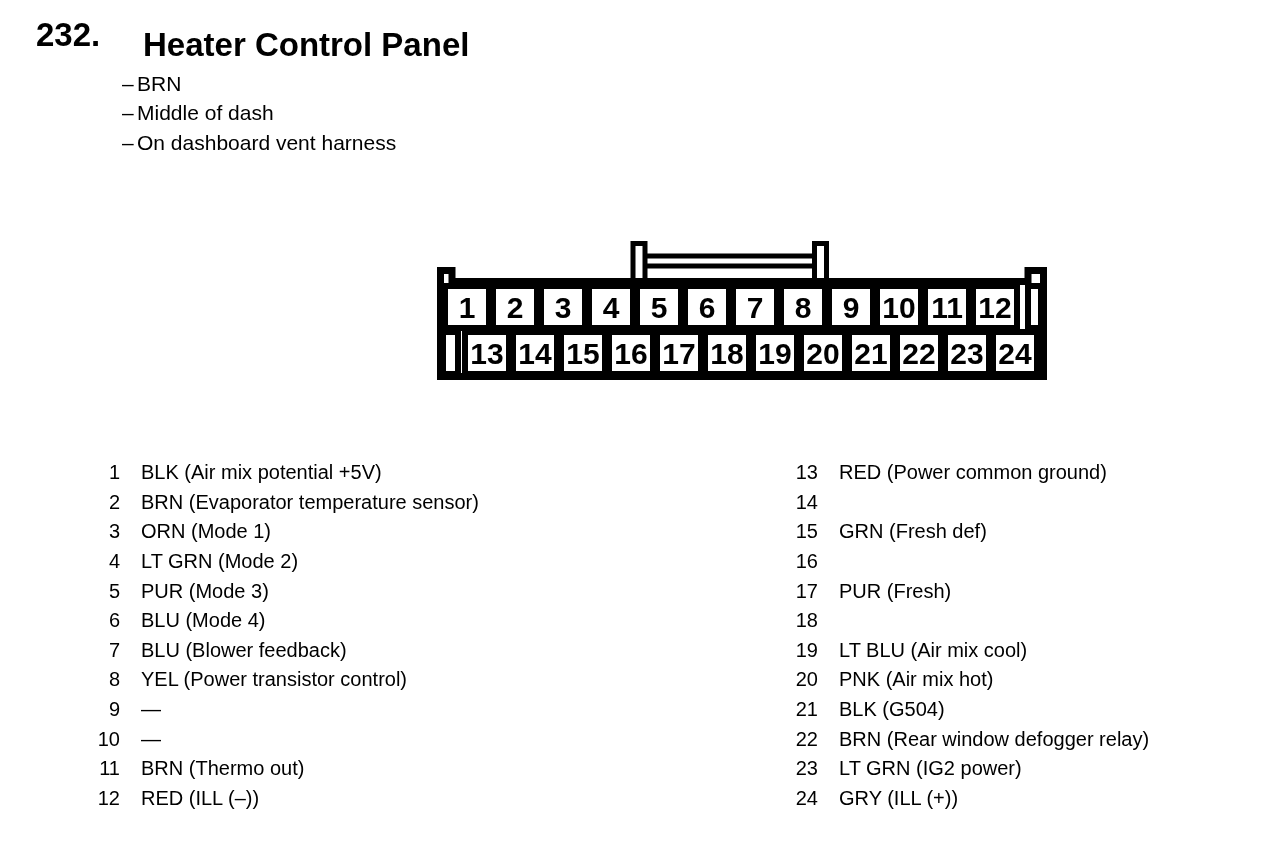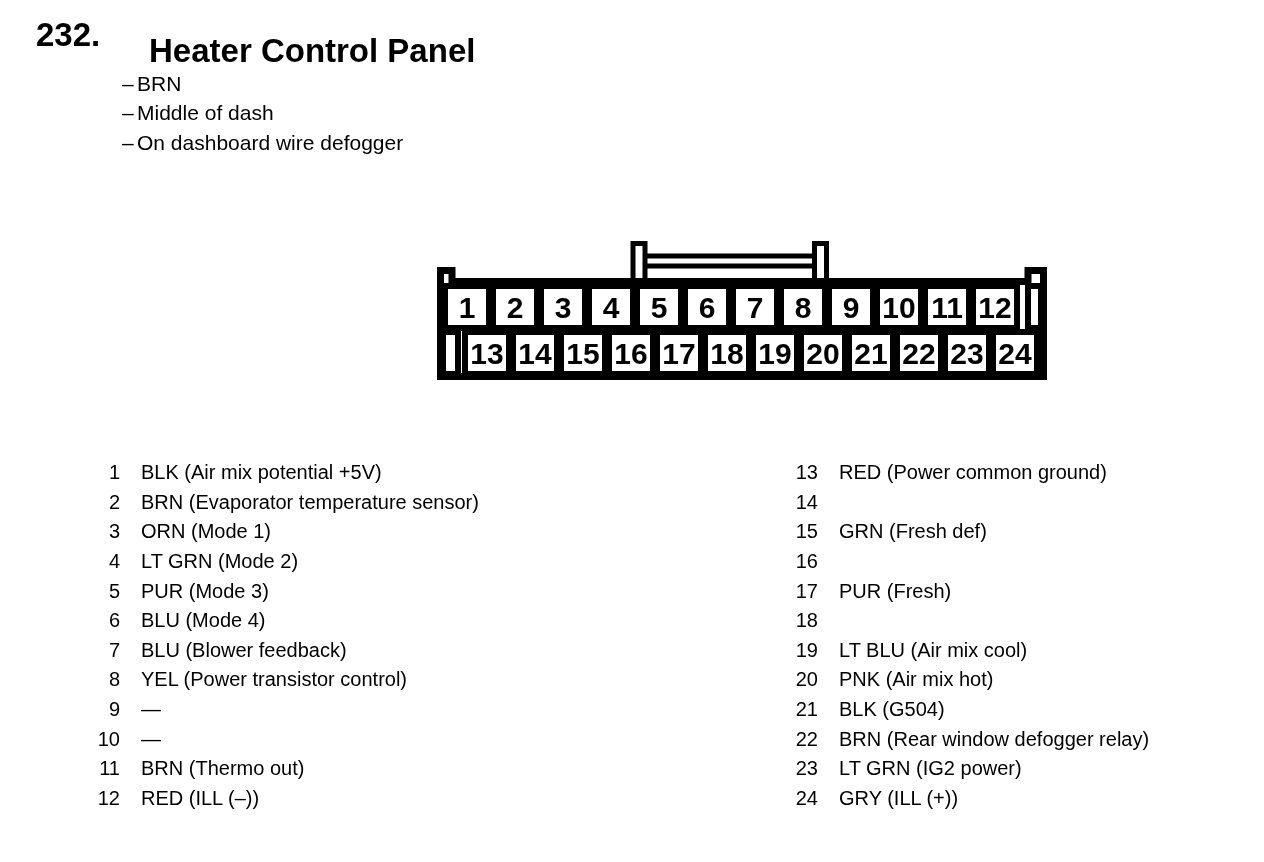--- a/index.html
+++ b/index.html
@@ -31,7 +31,7 @@
     display: inline-block;
   }
   h1.page-title {
-    margin: 16px;
+    margin: 10px;
     font-weight: bold;
     font-size: 33px;
     line-height: normal;

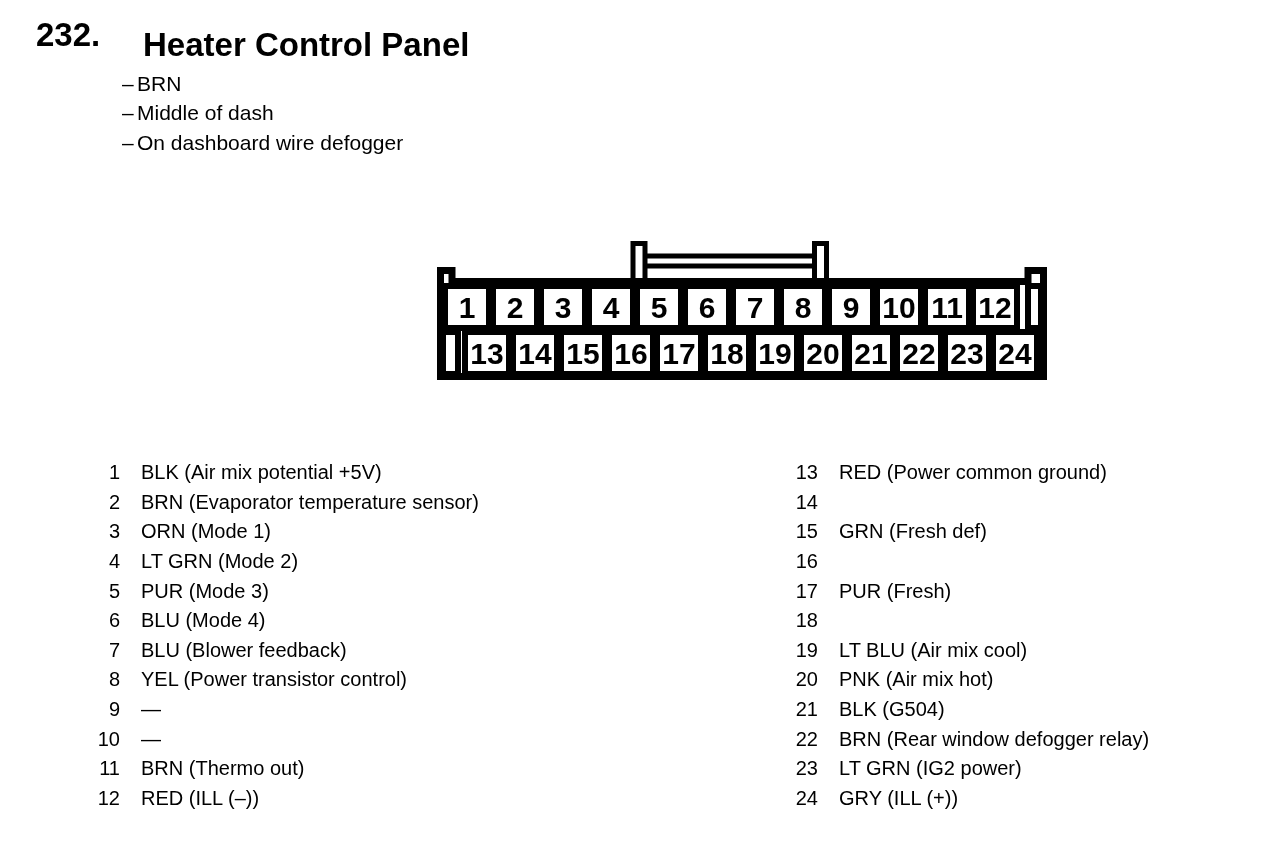--- a/index.html
+++ b/index.html
@@ -101,7 +101,7 @@
       </li>
       <li class="note-row">
         <span class="note-dash">–</span>
-        <span>On dashboard wire defogger</span>
+        <span>On dashboard vent harness</span>
       </li>
     </ul>
 

